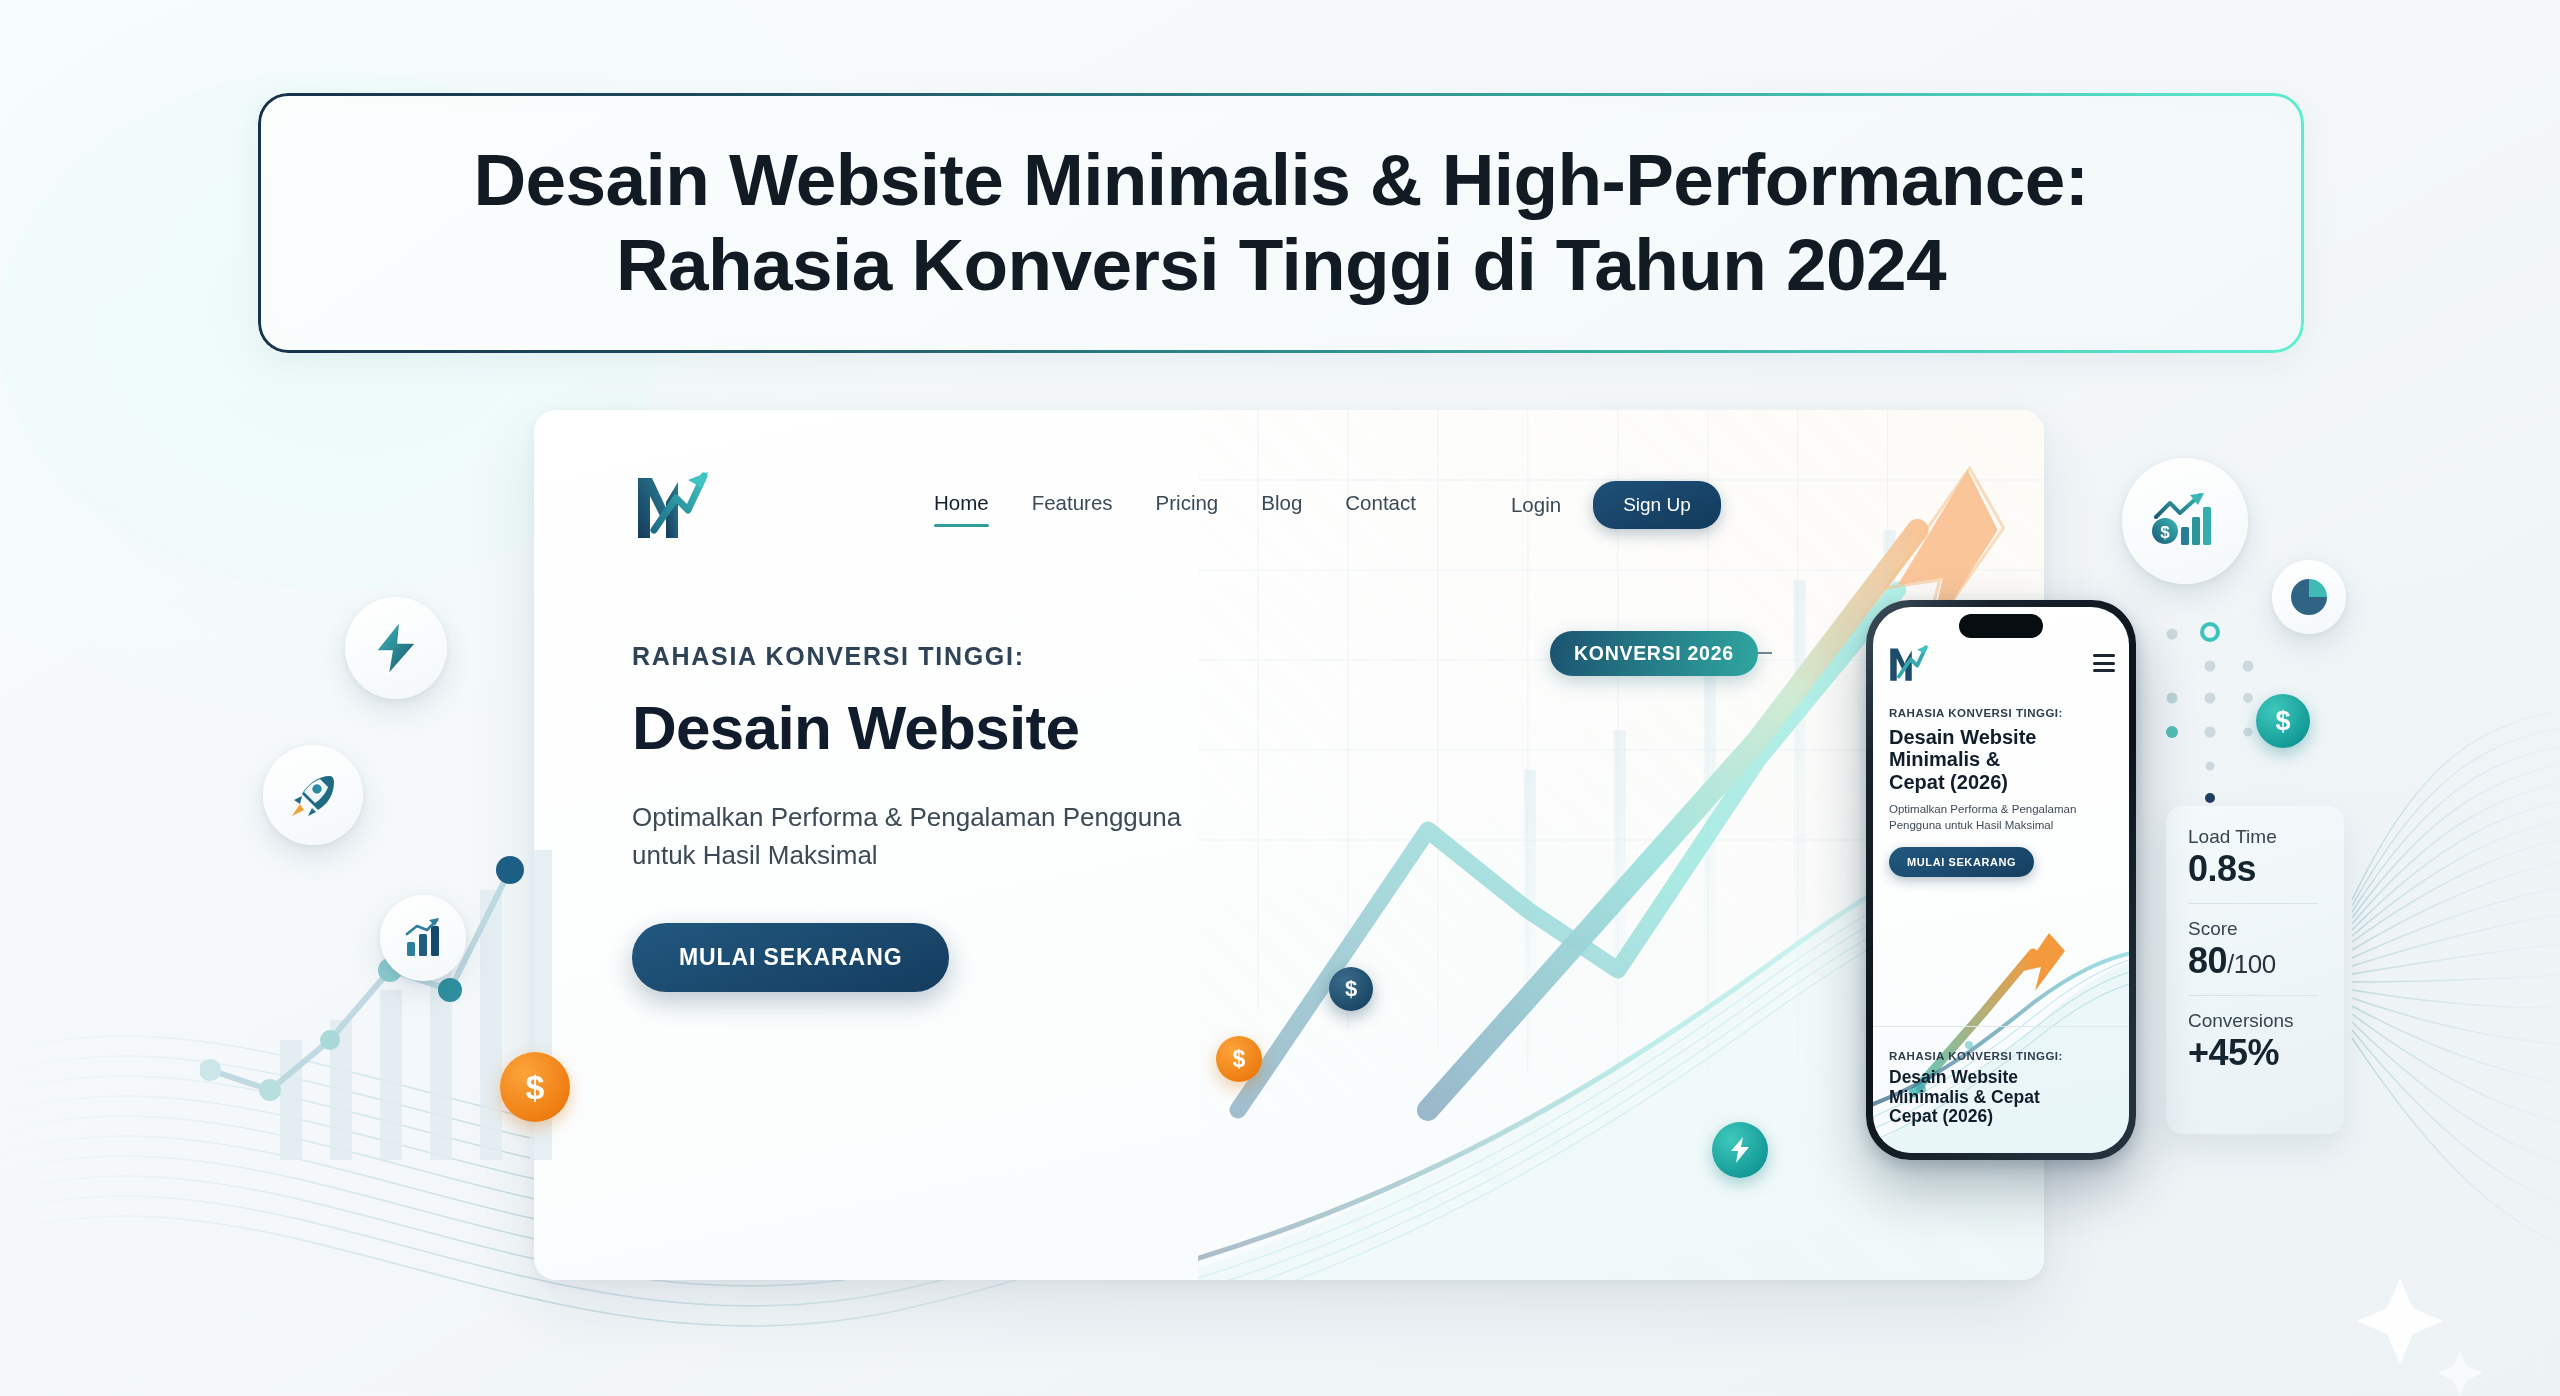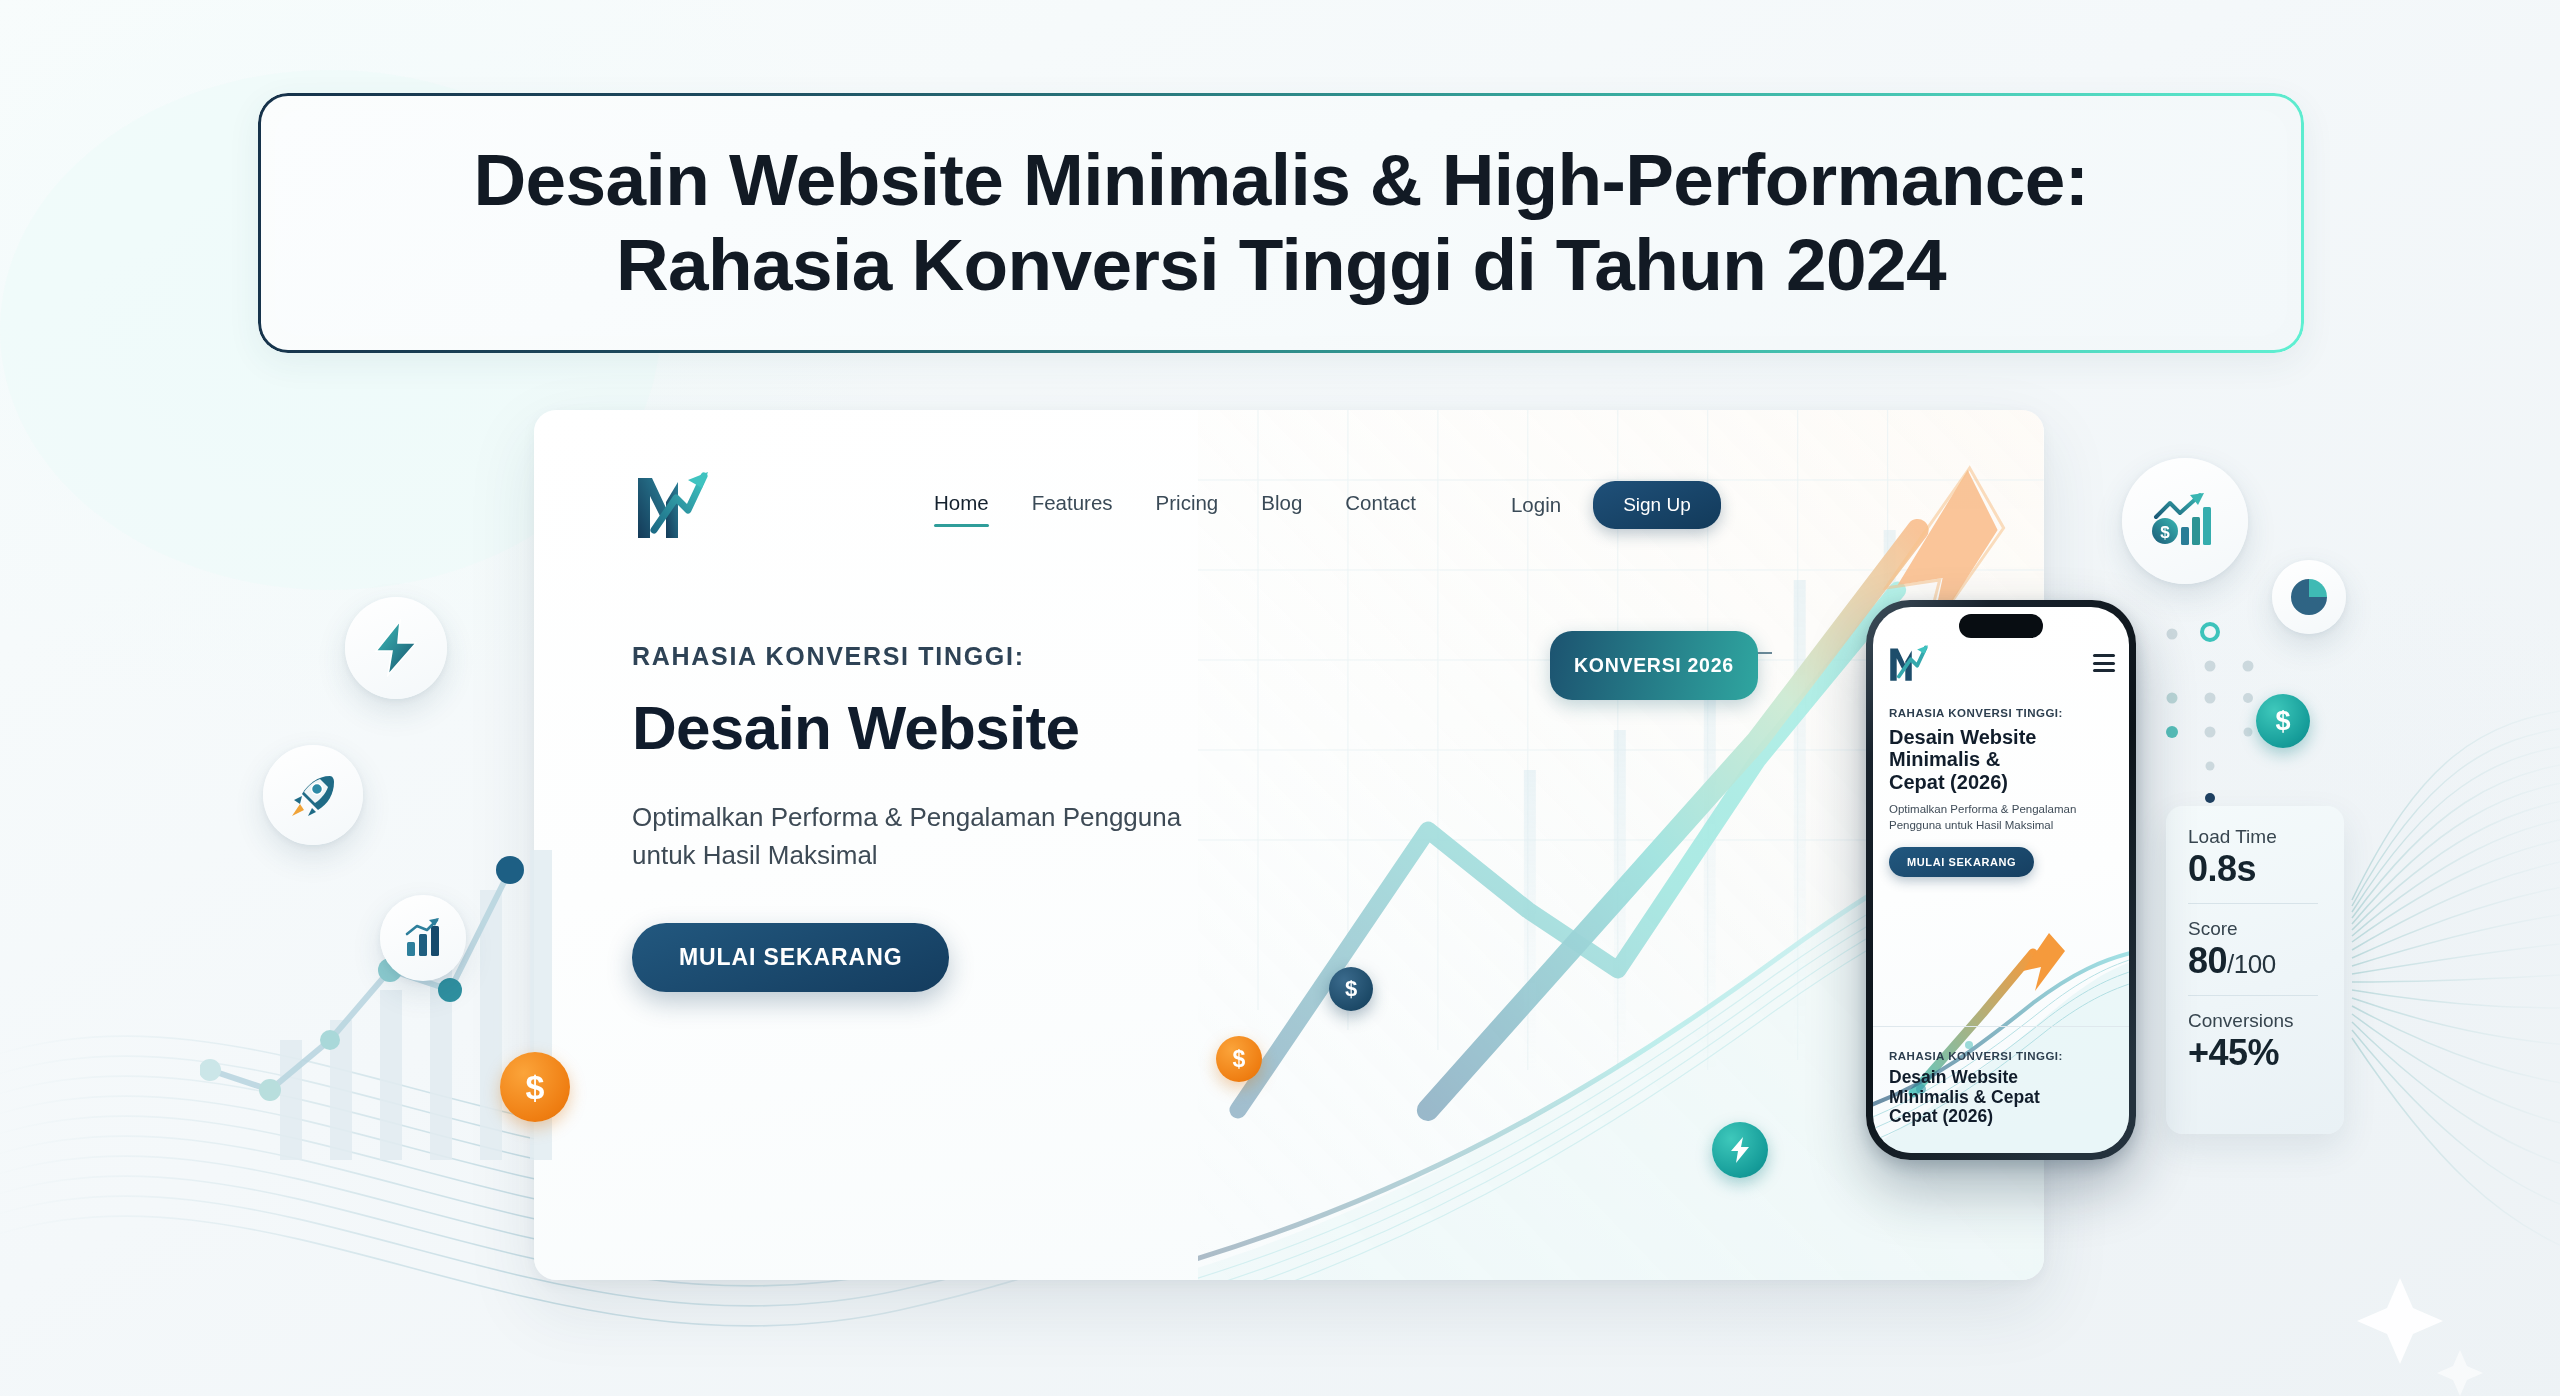--- a/index.html
+++ b/index.html
@@ -104,7 +104,7 @@
     position:absolute; left:1550px; top:631px; z-index:9;
     background:linear-gradient(100deg,#1c5370,#2fa6a0);
     color:#fff; font-size:19.5px; font-weight:600; letter-spacing:.7px;
-    padding:23px 24px; border-radius:22px;
+    padding:11px 24px; border-radius:22px;
     box-shadow:0 6px 18px rgba(25,90,110,.25);
     white-space:nowrap;
   }

